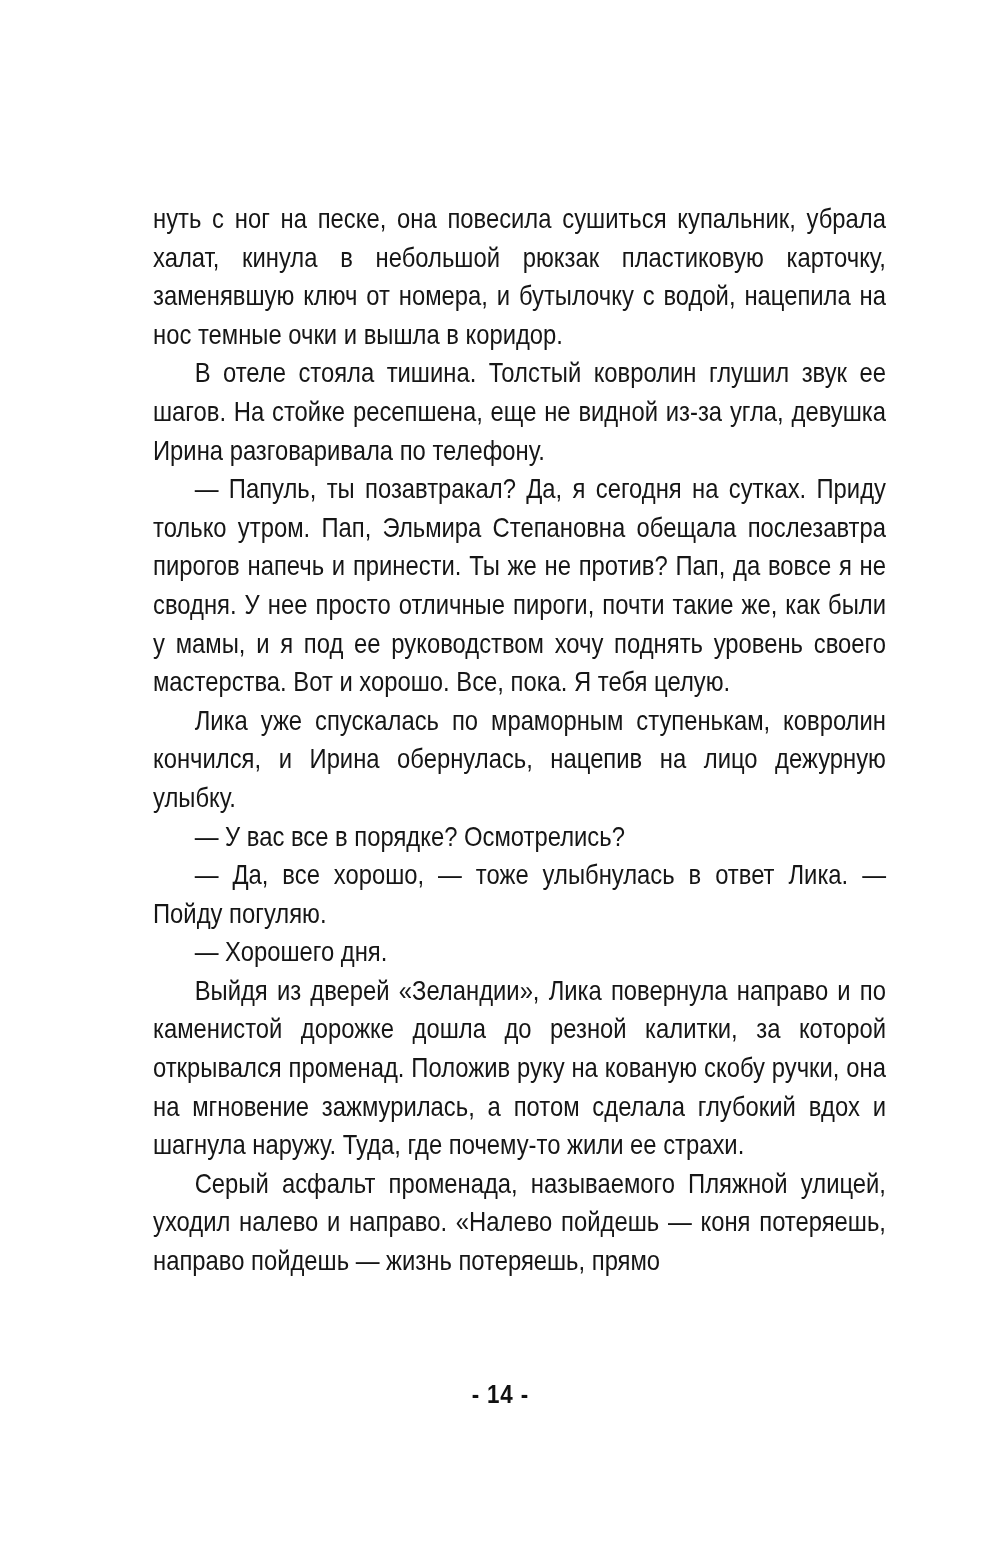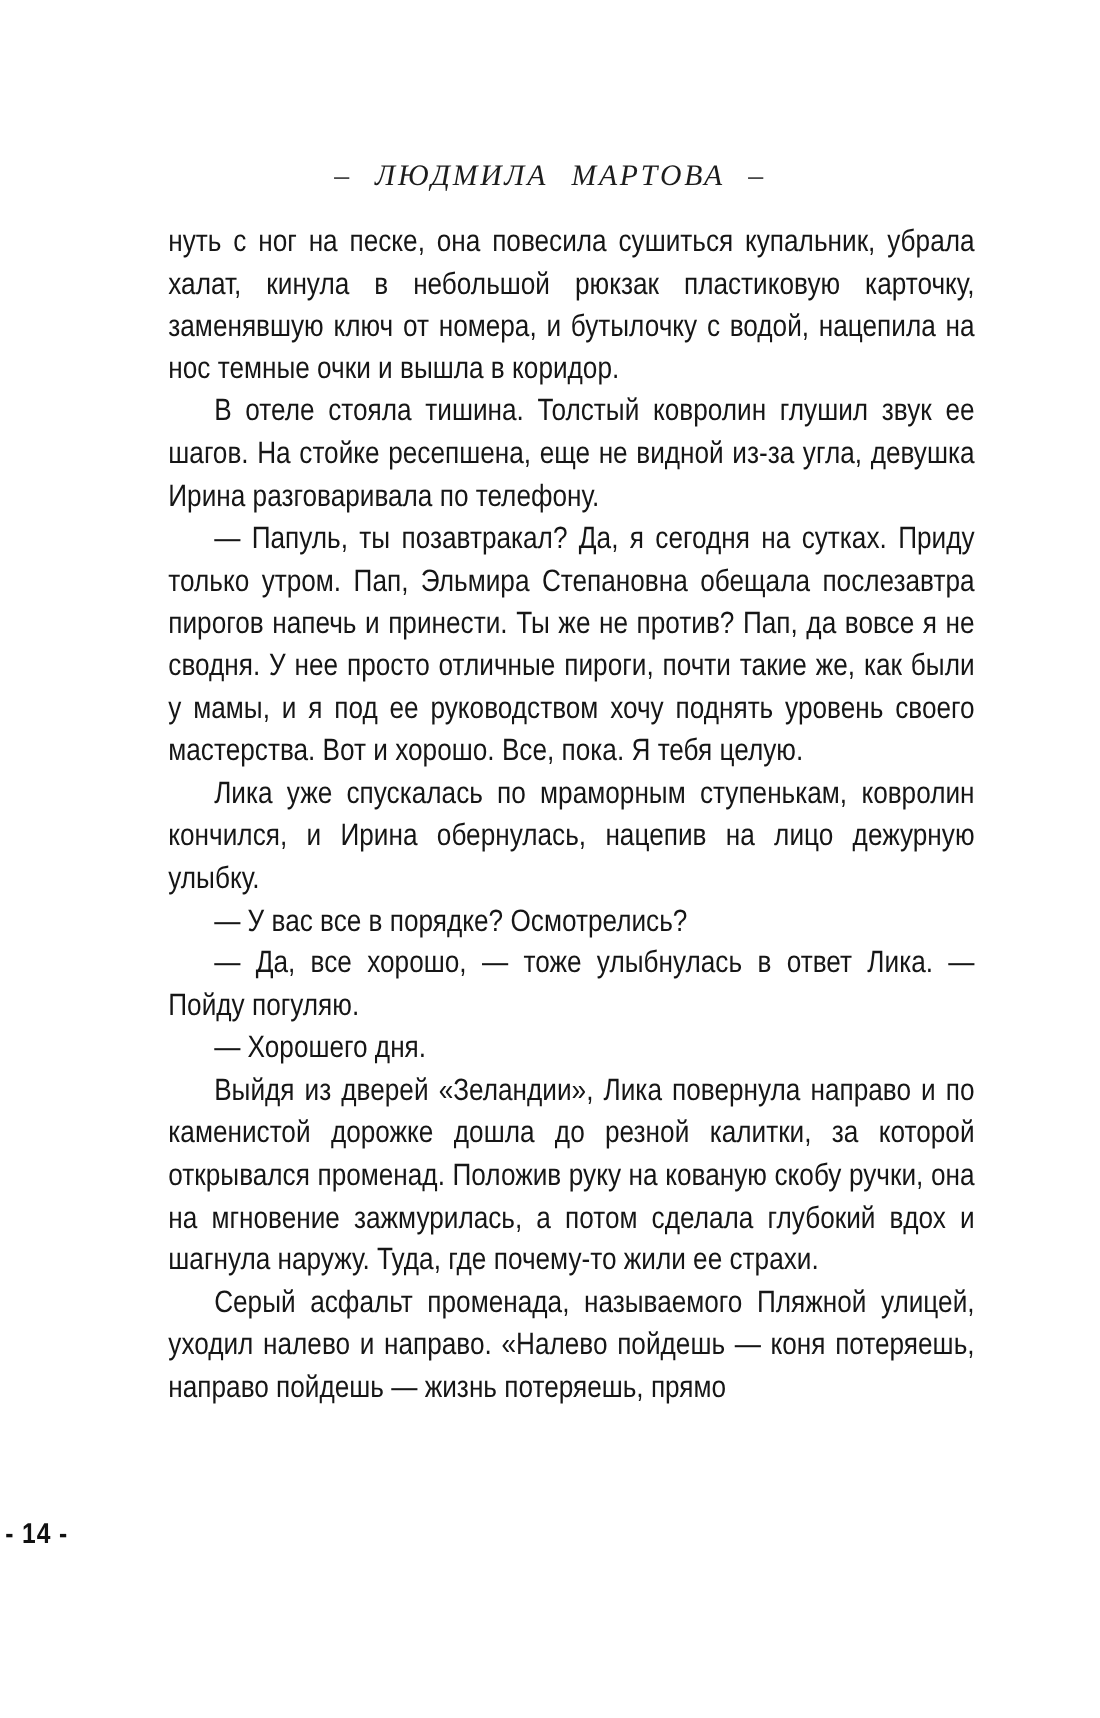--- a/index.html
+++ b/index.html
@@ -71,7 +71,6 @@
 <body>
 
 <div class="page">
-  <div class="running-header">– ЛЮДМИЛА МАРТОВА –</div>
 
   <div class="body-text" id="body-text">
       <p class="para no-indent">нуть с ног на песке, она повесила сушиться купальник, убрала халат, кинула в небольшой рюкзак пластиковую карточку, заменявшую ключ от номера, и бутылочку с во­дой, нацепила на нос темные очки и вышла в коридор.</p>

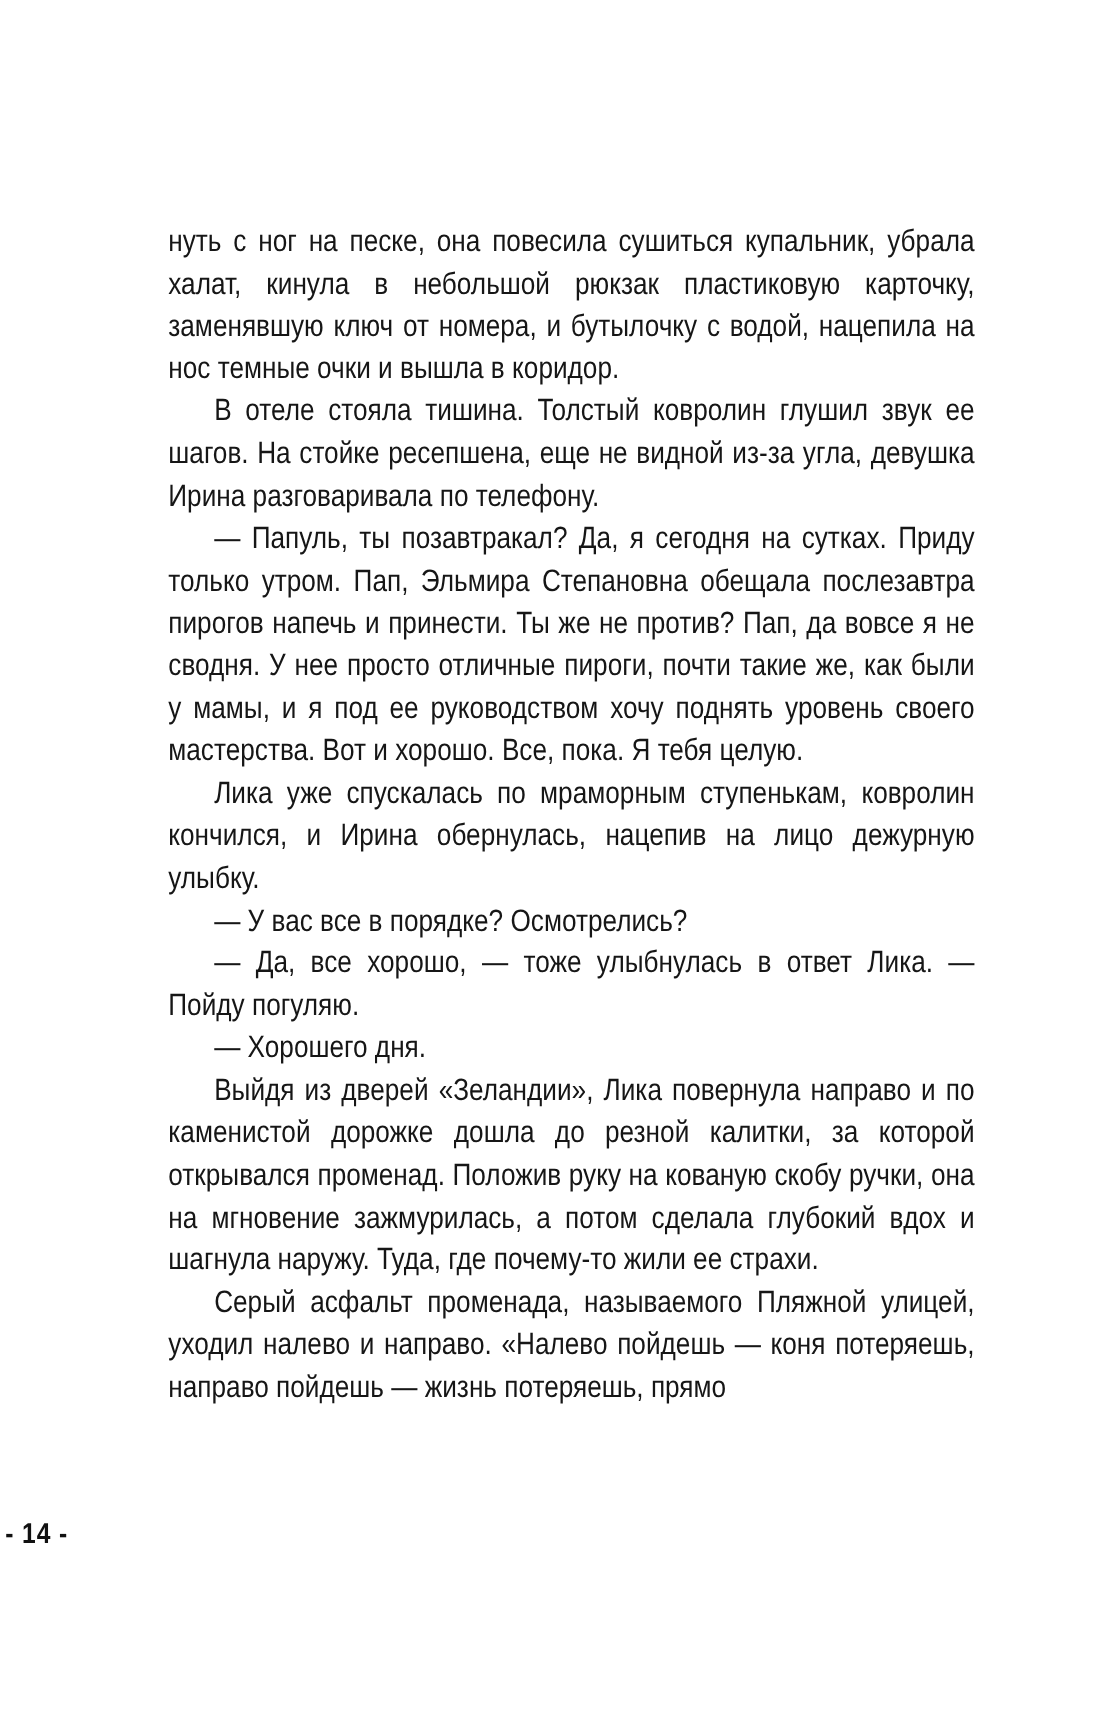--- a/index.html
+++ b/index.html
@@ -55,7 +55,7 @@
     top: 1379px;
     left: 0;
     width: 1000px;
-    text-align: left;
+    text-align: center;
     color: #111111;
   }
   .page-number .num {

